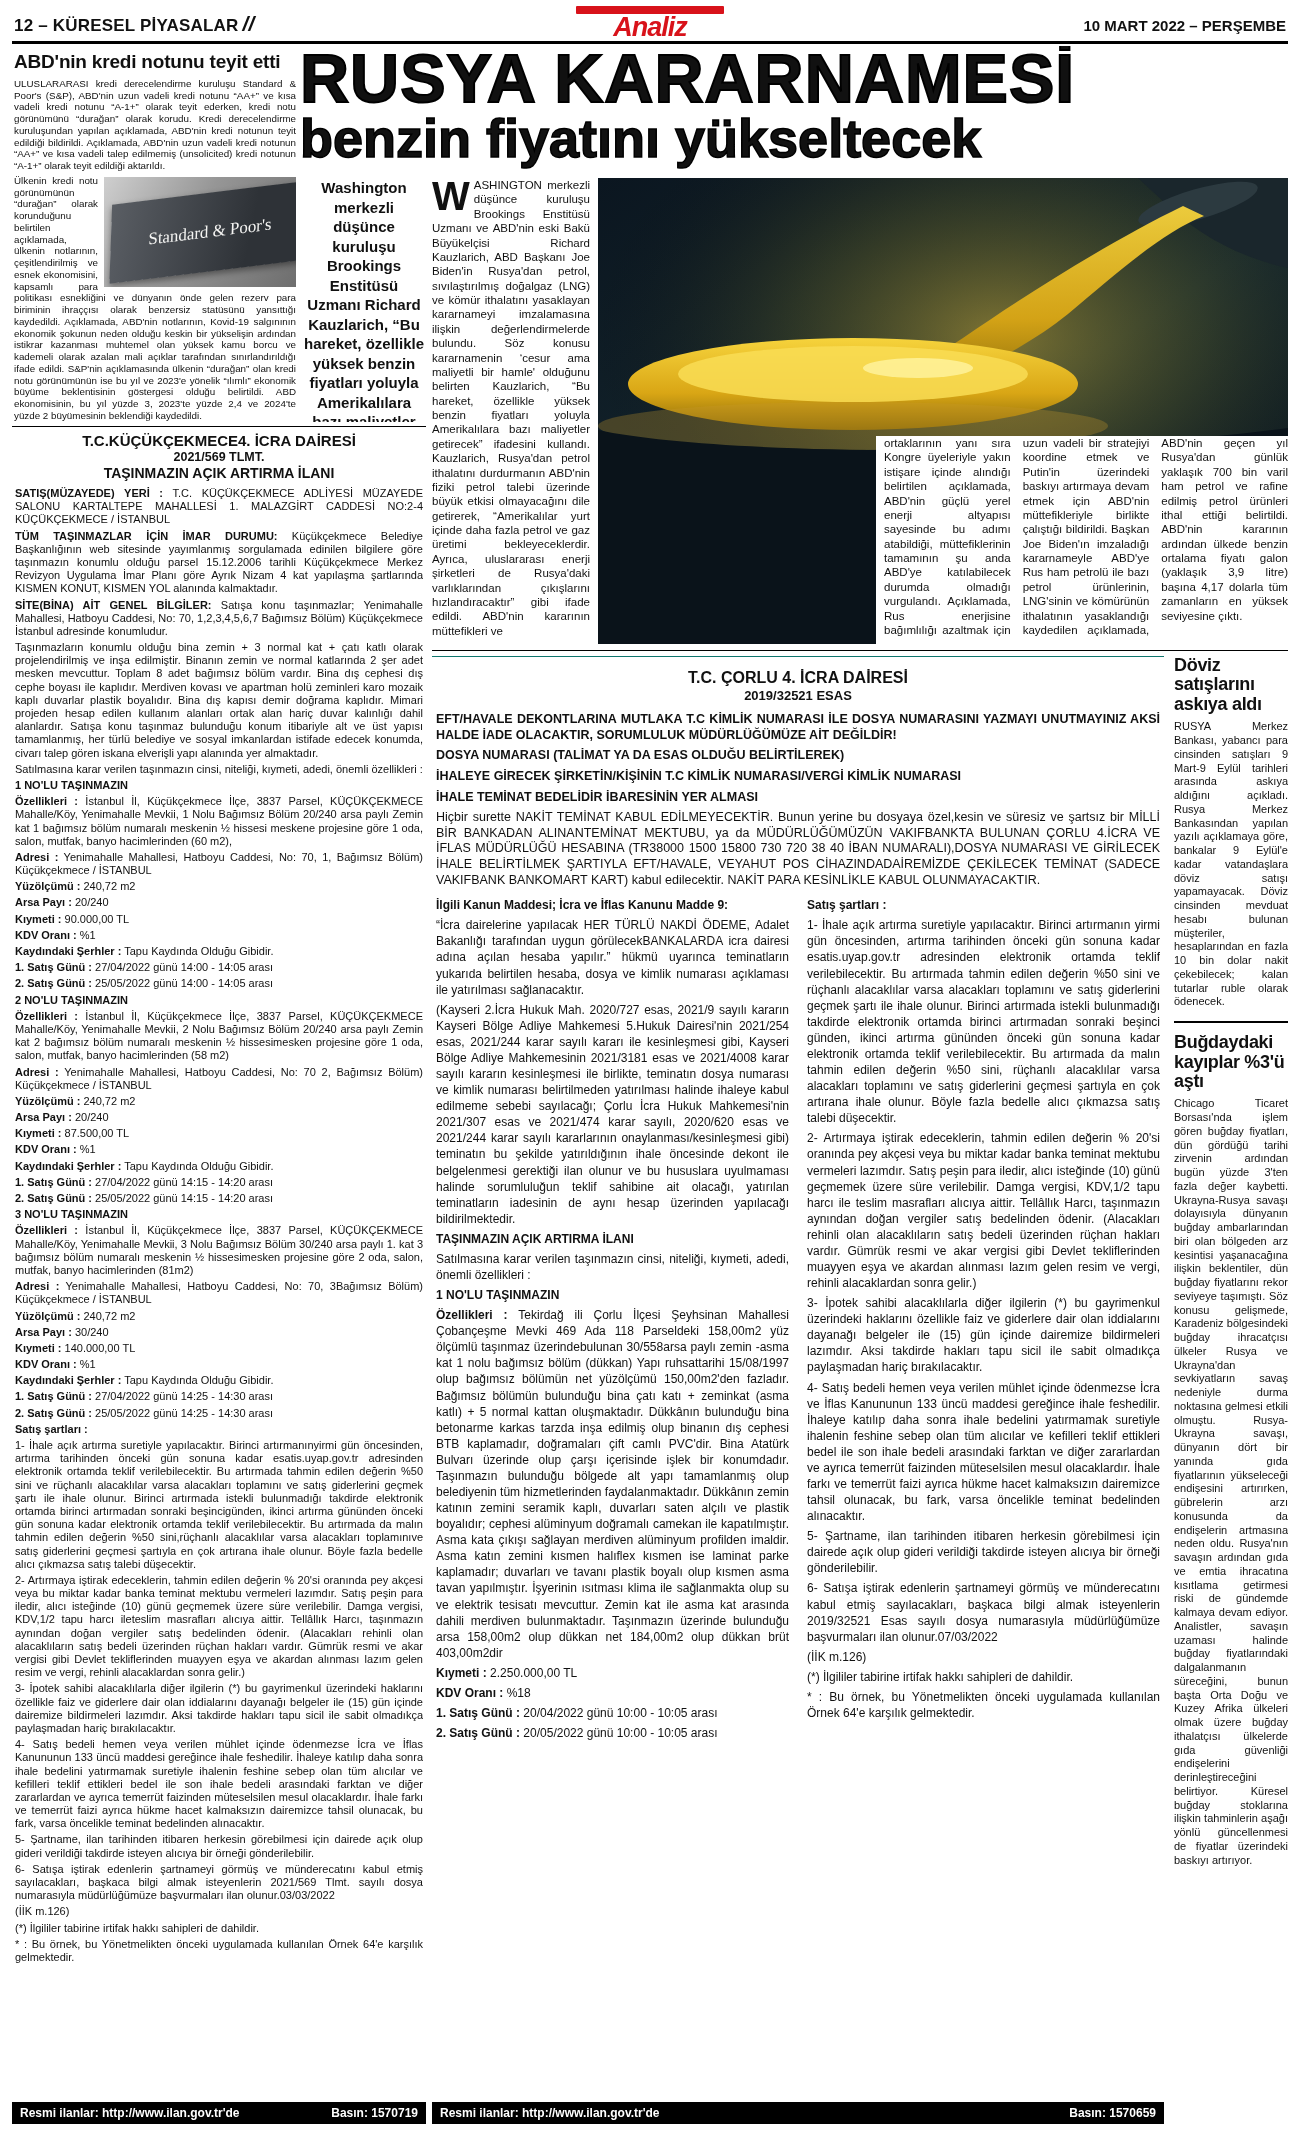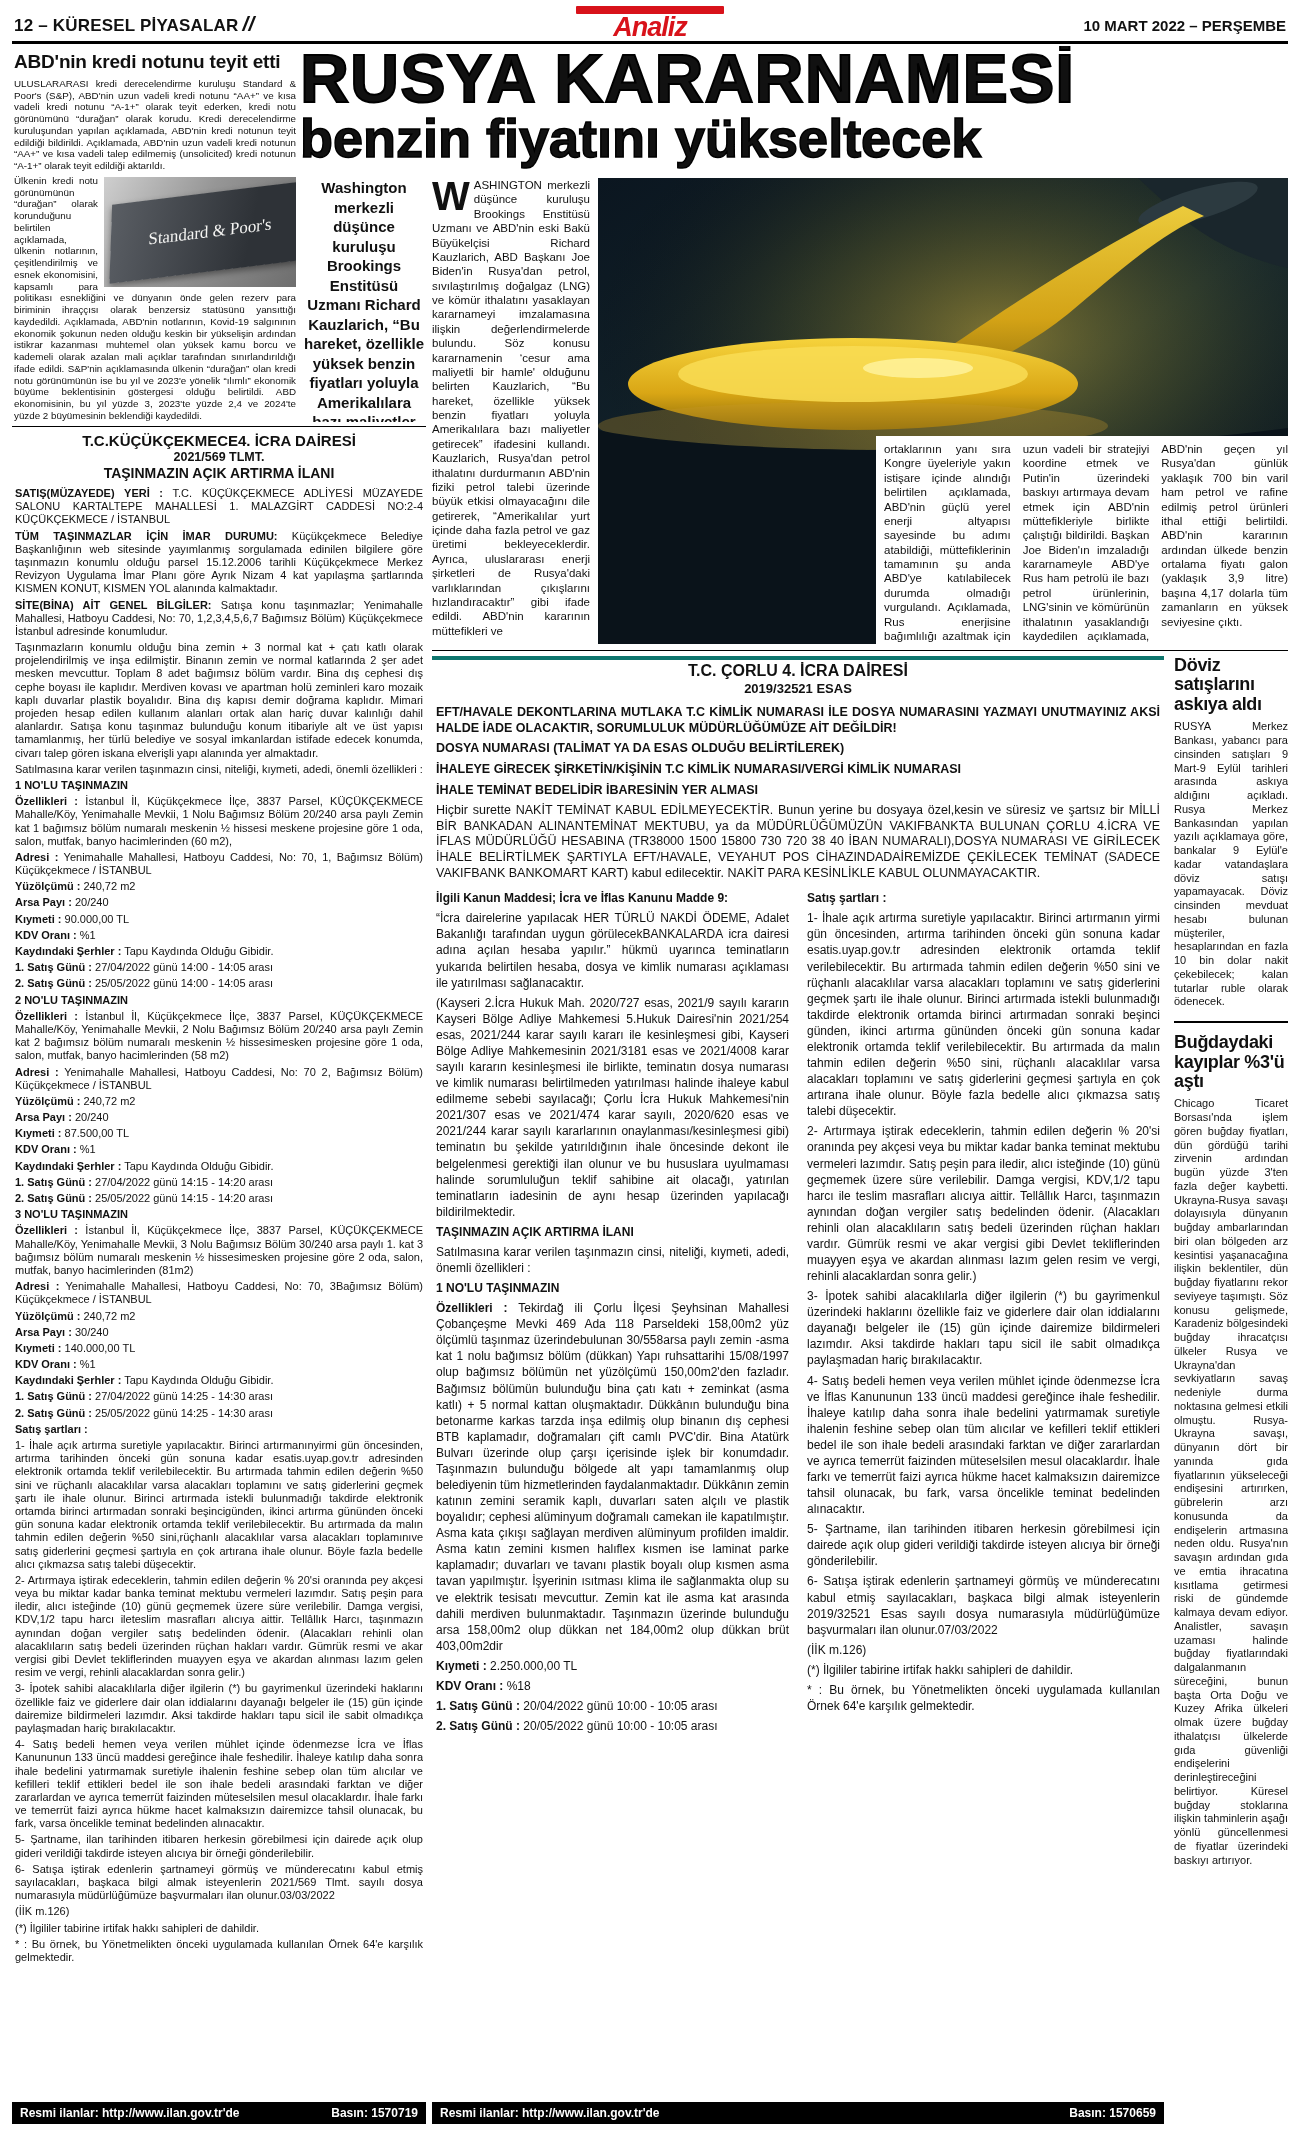--- a/index.html
+++ b/index.html
@@ -33,7 +33,7 @@
   .dropcap{float:left;font-size:40px;line-height:.78;font-weight:bold;padding:3px 4px 0 0}
   .oil-fig{left:598px;top:178px;width:690px;height:466px;overflow:hidden;background:#0b1620}
   .oil-fig svg{display:block;width:100%;height:100%}
-  .cont{left:876px;top:436px;width:412px;height:208px;background:#fff;padding:6px 0 0 8px;column-count:3;column-gap:12px;font-size:11.5px;line-height:1.25;text-align:justify;overflow:hidden;z-index:3}
+  .cont{left:876px;top:436px;width:412px;height:208px;background:#fff;padding:0 0 0 8px;column-count:3;column-gap:12px;font-size:11.5px;line-height:1.25;text-align:justify;overflow:hidden;z-index:3}
   .rule-mid{left:432px;top:650px;width:856px;height:0;border-top:1px solid #000}
   
   .notice{display:flex;flex-direction:column;overflow:hidden}

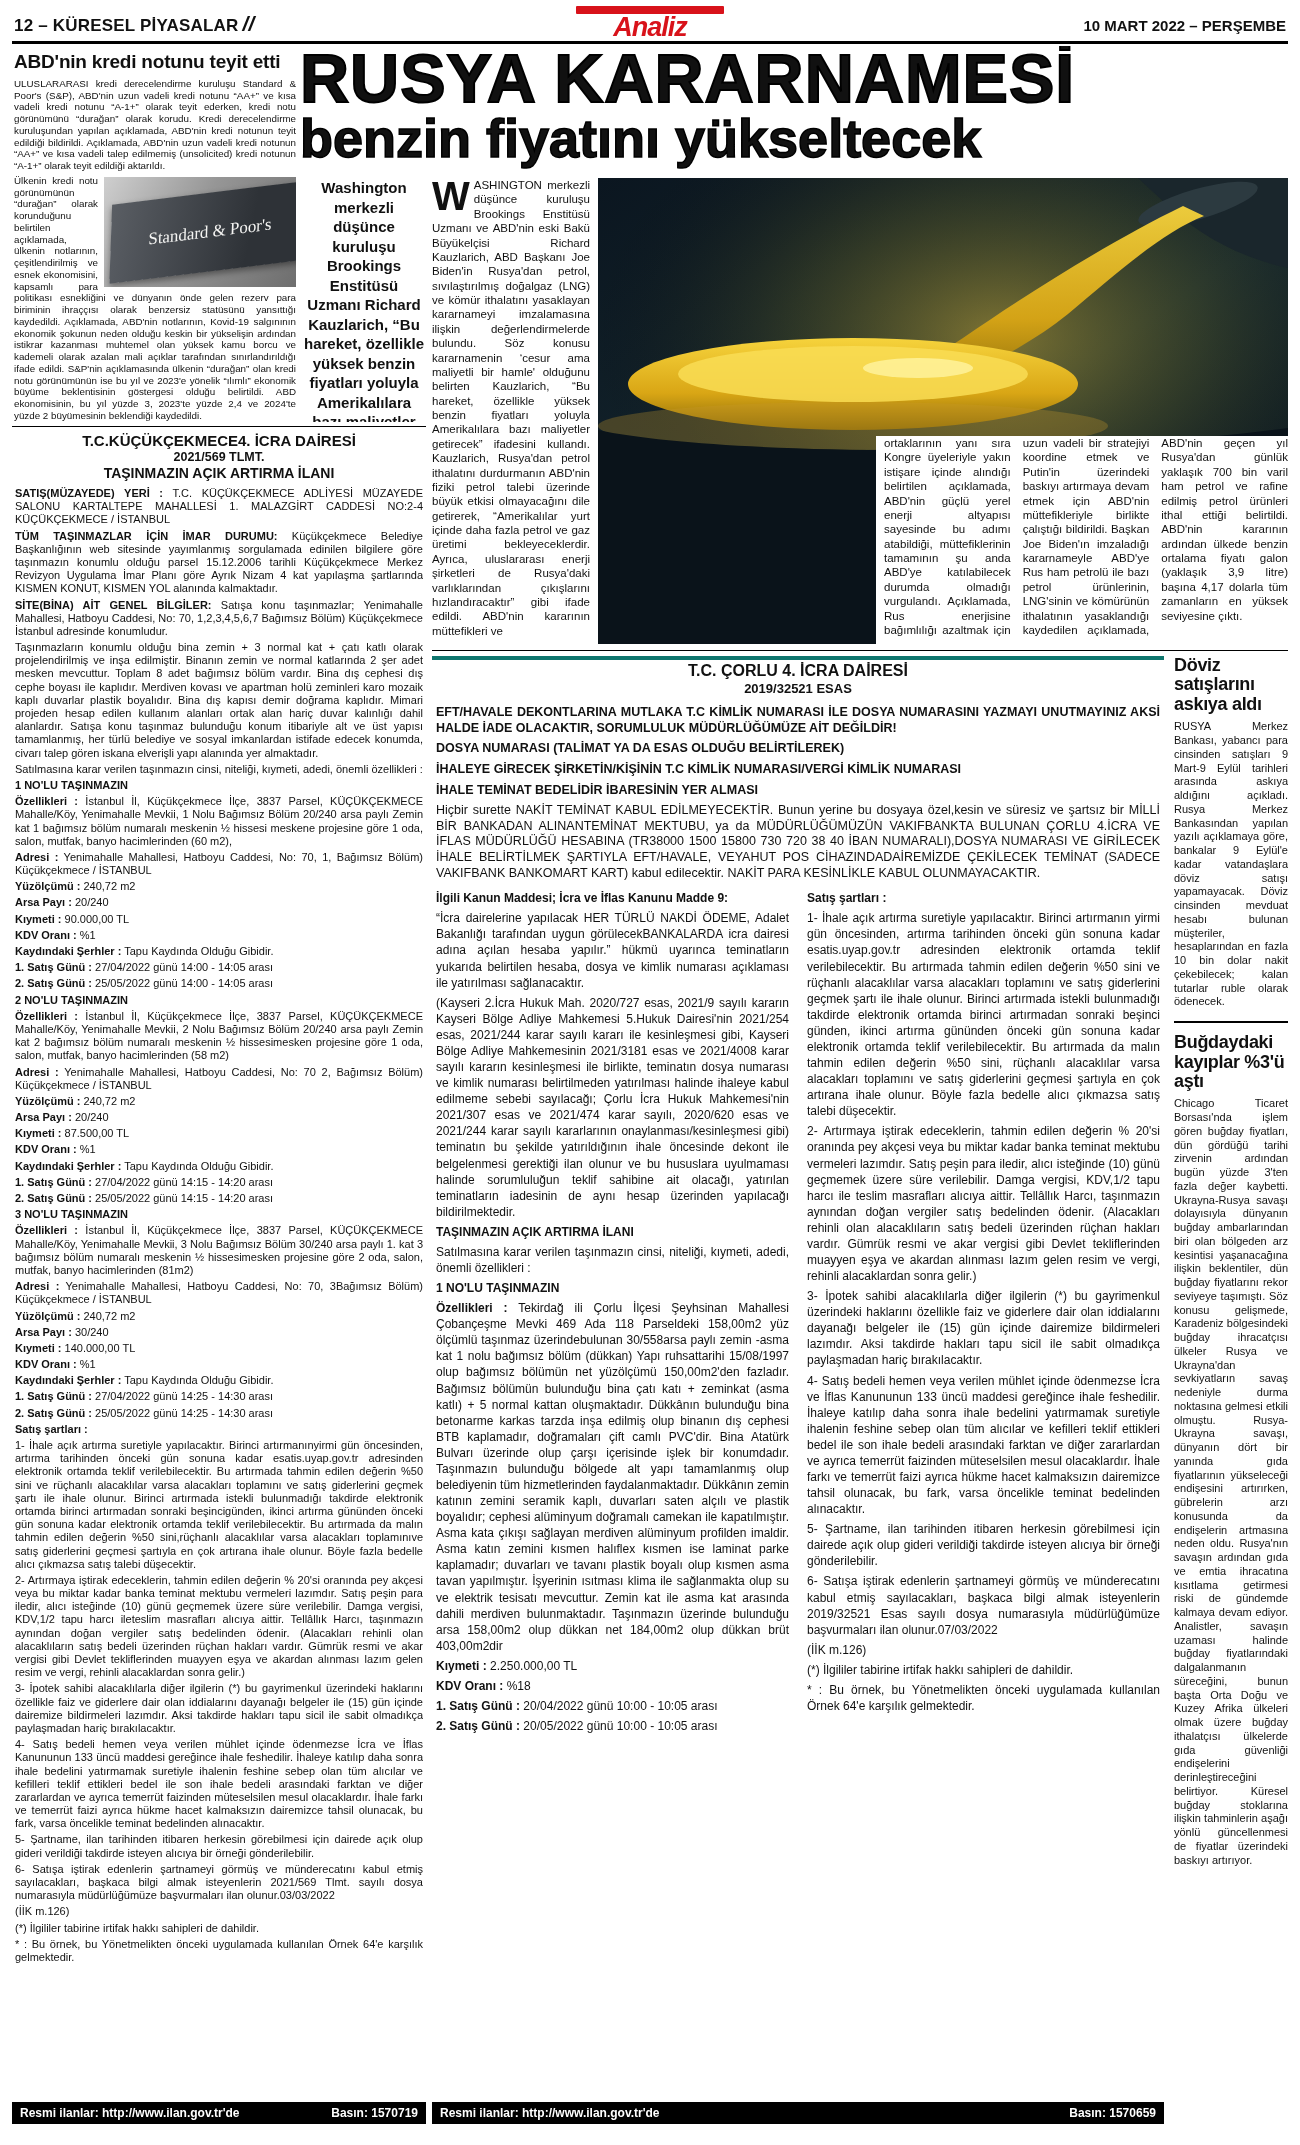--- a/index.html
+++ b/index.html
@@ -45,7 +45,7 @@
   .legal{font-size:11px;line-height:1.2;text-align:justify;flex:1;overflow:hidden}
   .lp{margin:0 0 3px}
   .lp b{font-weight:bold}
-  .n2{left:432px;top:656px;width:732px;height:1442px;border-top:4px solid #0f766e;padding:2px 4px 0}
+  .n2{left:432px;top:656px;width:732px;height:1442px;border-top:1px solid #0f766e;padding:12px 4px 0}
   .n2 .nh-a{font-size:16px}
   .n2 .nh-b{font-size:13px;margin-bottom:9px}
   .n2-intro{font-size:12.5px}

